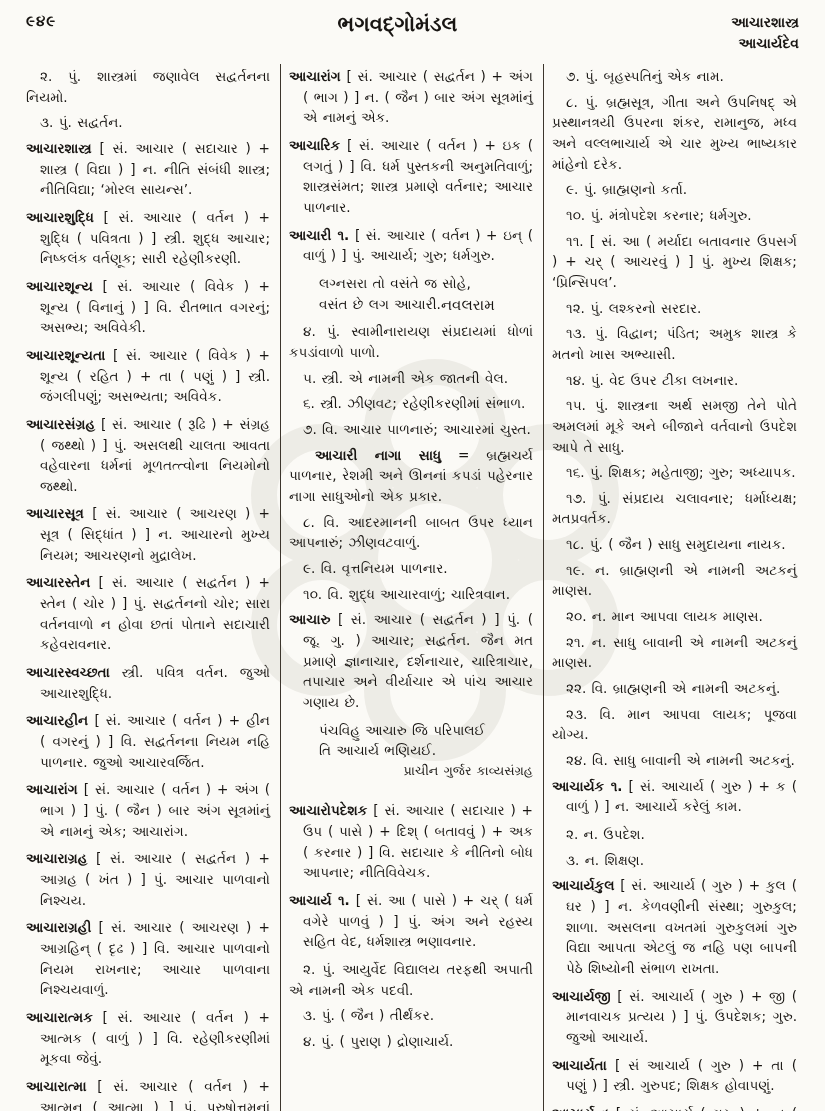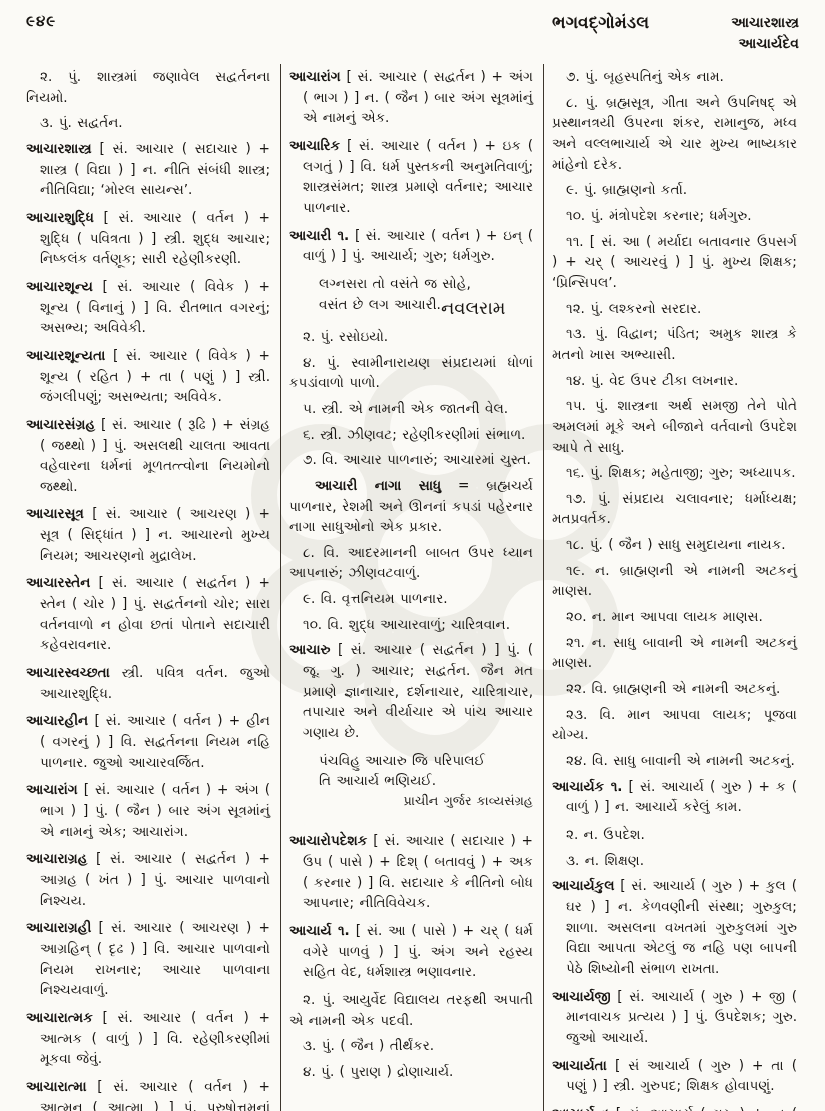--- a/index.html
+++ b/index.html
@@ -24,7 +24,7 @@
     font-weight:bold;font-size:15px;
   }
   .header .page-num{width:120px;text-align:left;letter-spacing:1px;}
-  .header .book-title{flex:1;text-align:right;font-size:17px;}
+  .header .book-title{flex:1;text-align:center;font-size:21px;}
   .header .guide{width:150px;text-align:right;line-height:1.5;font-size:14px;}
   .columns{
     position:relative;z-index:1;

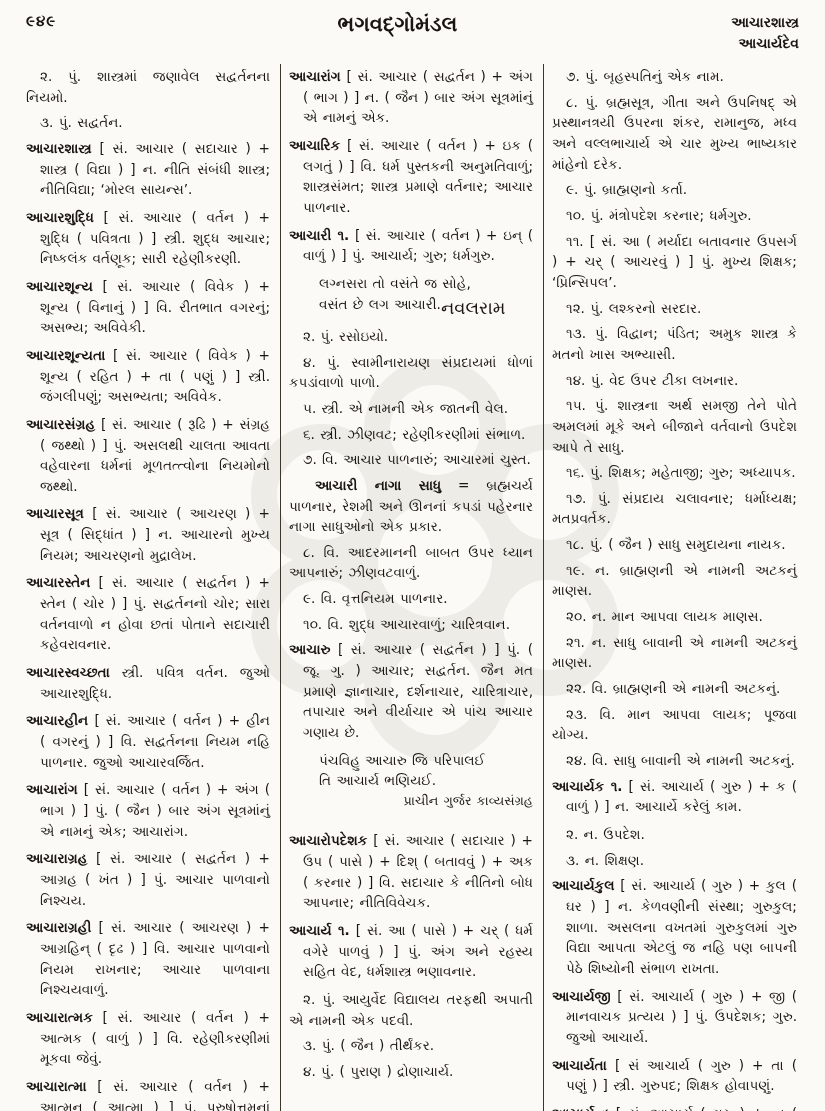--- a/index.html
+++ b/index.html
@@ -53,7 +53,7 @@
   p.verse-attr{display:flex;padding-left:30px;margin-bottom:5px;text-align:left;}
   p.attribution{text-align:right;margin:0 0 20px 0;font-size:12.8px;}
   b.hw{font-weight:bold;}
-  .attr{font-size:18px;}
+  .attr{font-size:15px;}
 </style>
 </head>
 <body>

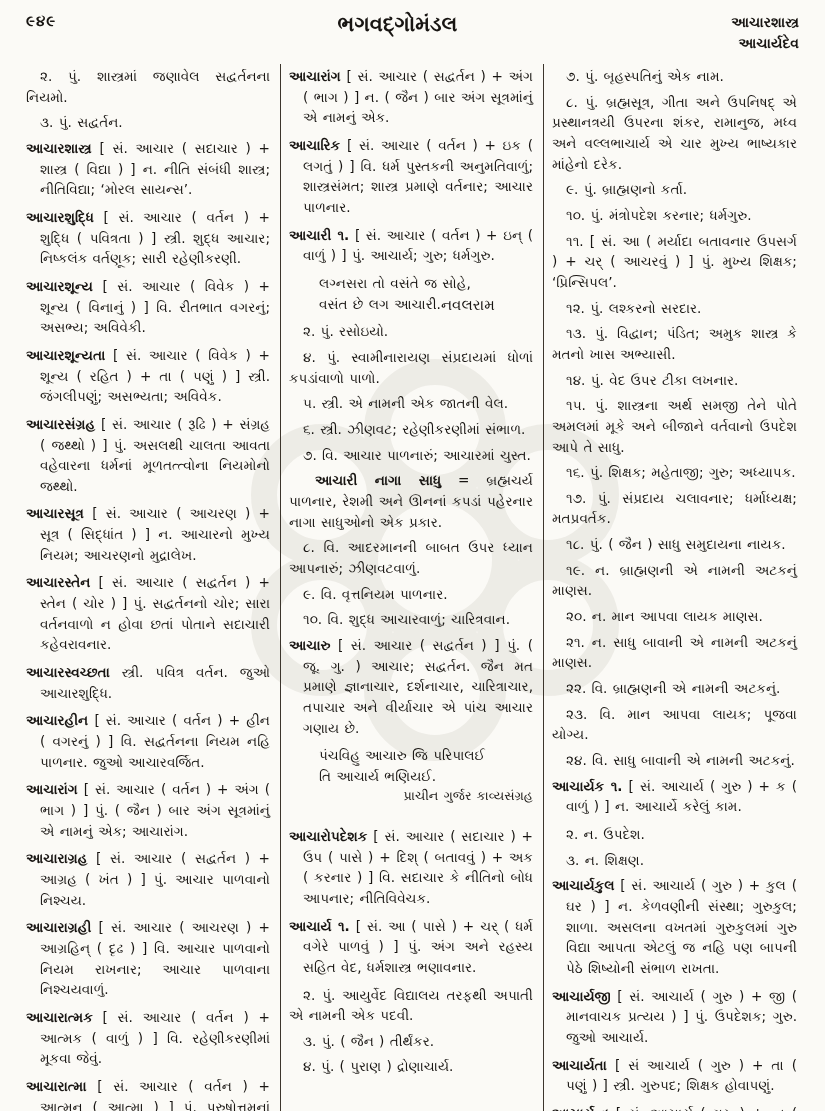--- a/index.html
+++ b/index.html
@@ -109,7 +109,6 @@
           <span>વસંત છે લગ આચારી.</span>
           <span class="attr">નવલરામ</span>
         </p>
-        <p class="sense">૨. પું. રસોઇયો.</p>
         <p class="sense">૪. પું. સ્વામીનારાયણ સંપ્રદાયમાં ધોળાં કપડાંવાળો પાળો.</p>
         <p class="sense">૫. સ્ત્રી. એ નામની એક જાતની વેલ.</p>
         <p class="sense">૬. સ્ત્રી. ઝીણવટ; રહેણીકરણીમાં સંભાળ.</p>

